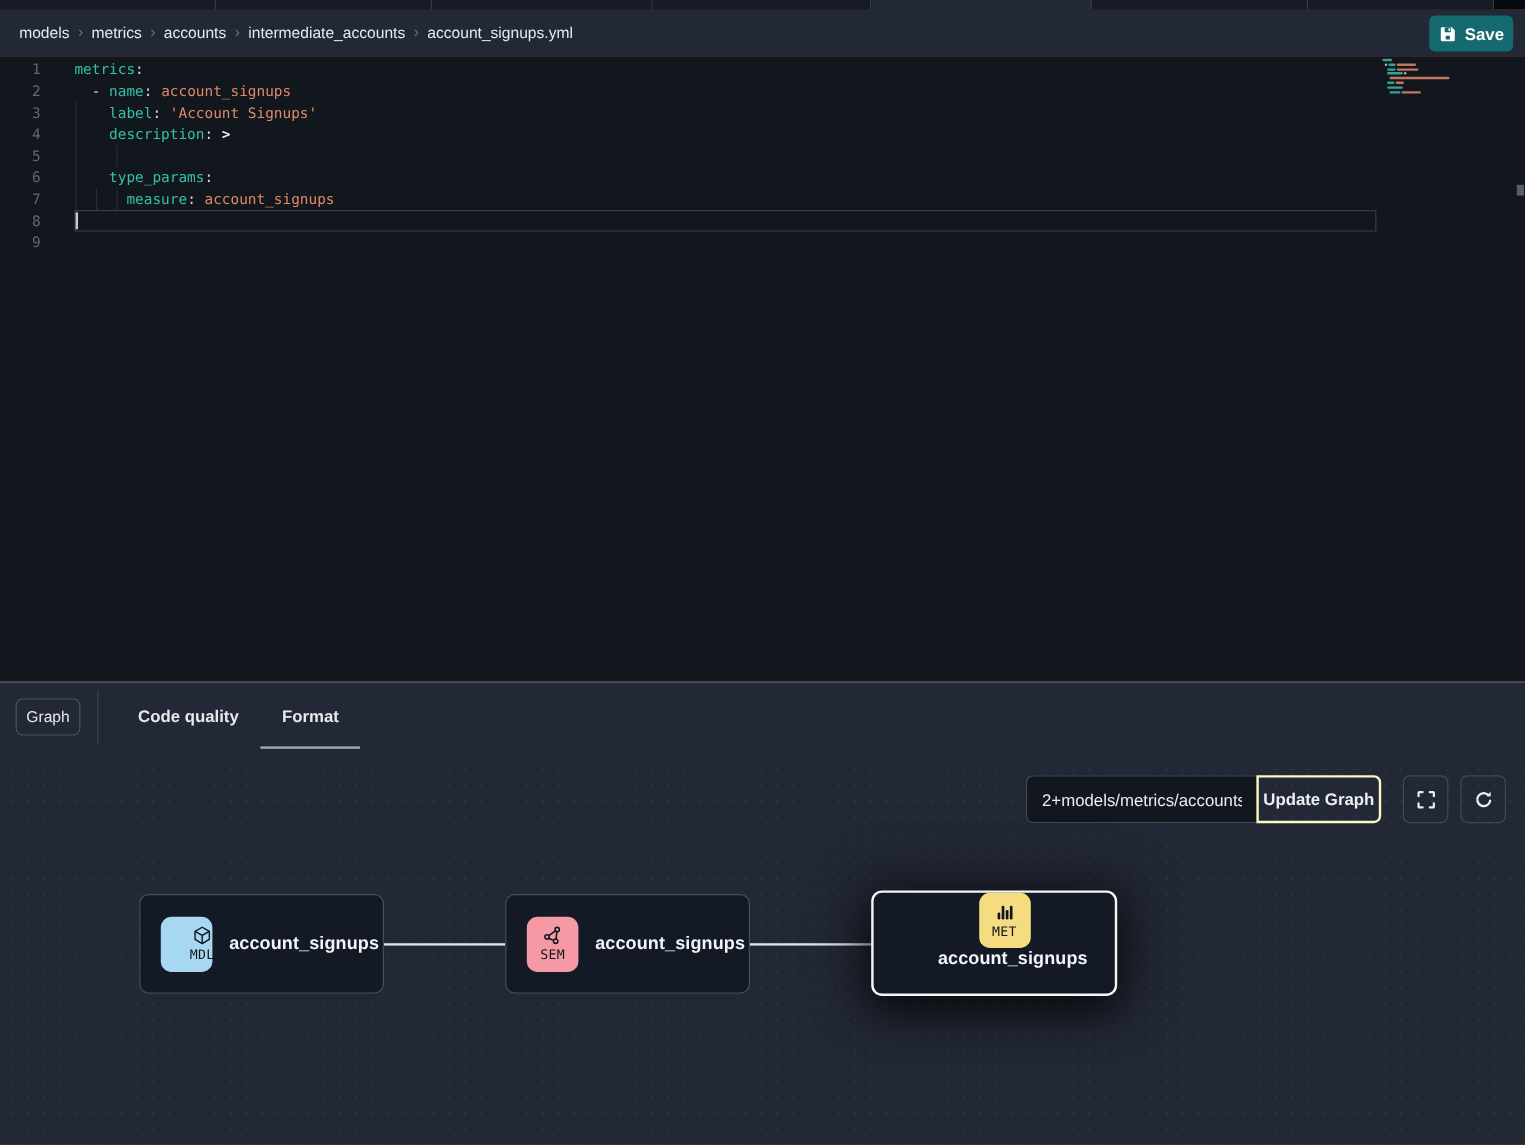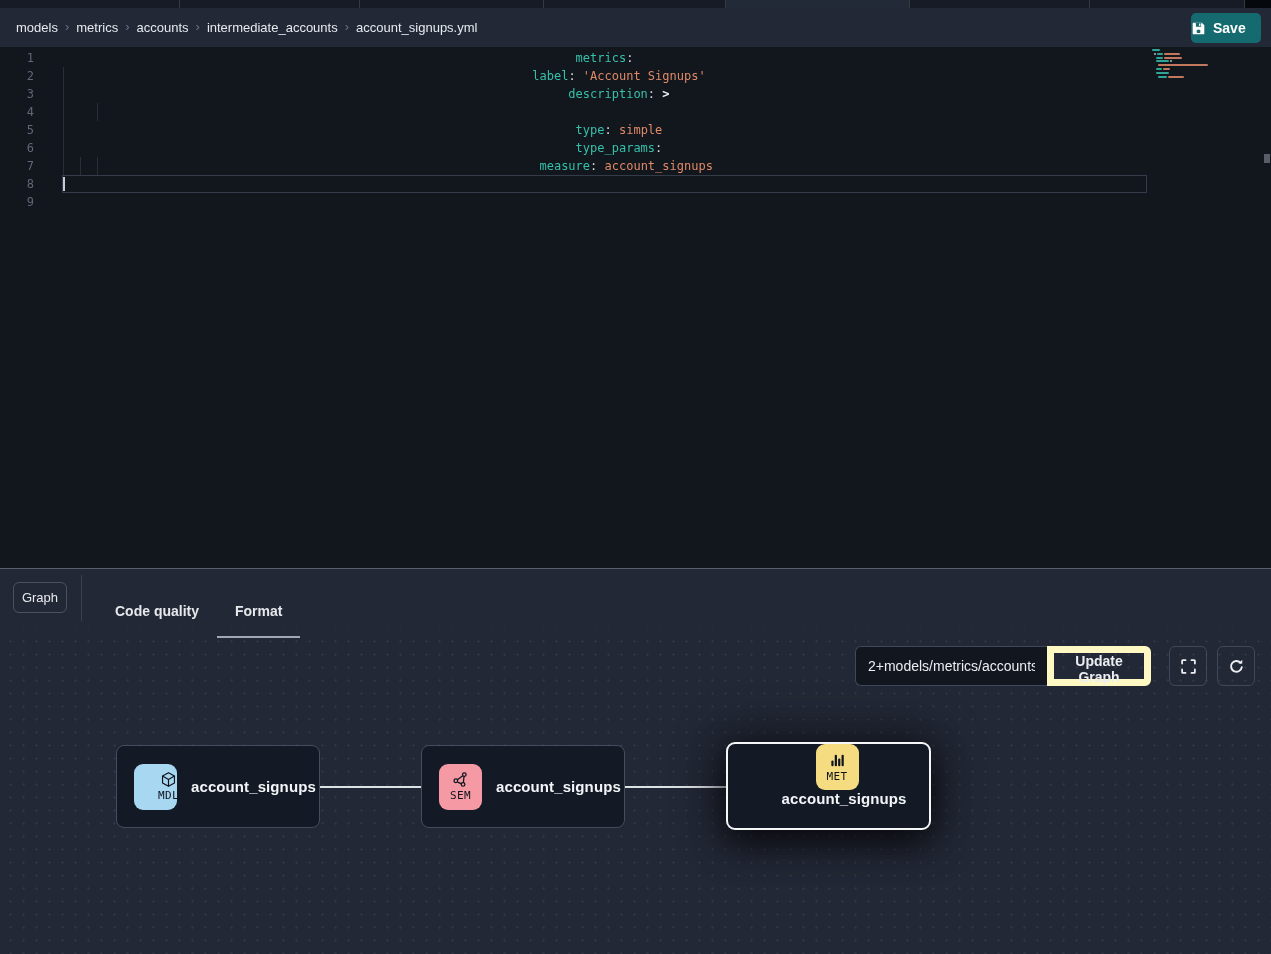--- a/index.html
+++ b/index.html
@@ -22,7 +22,7 @@
   .save-btn {
     position:absolute; right:10px; top:5px; height:30px; width:70px;
     background:#156a70; border:none; border-radius:5px; color:#fff;
-    font-size:14px; font-weight:600; display:flex; align-items:center; gap:7px; cursor:pointer;
+    font-size:14px; font-weight:600; display:flex; align-items:center; justify-content:center; gap:7px; cursor:pointer;
     font-family:"Liberation Sans", sans-serif;
   }
 

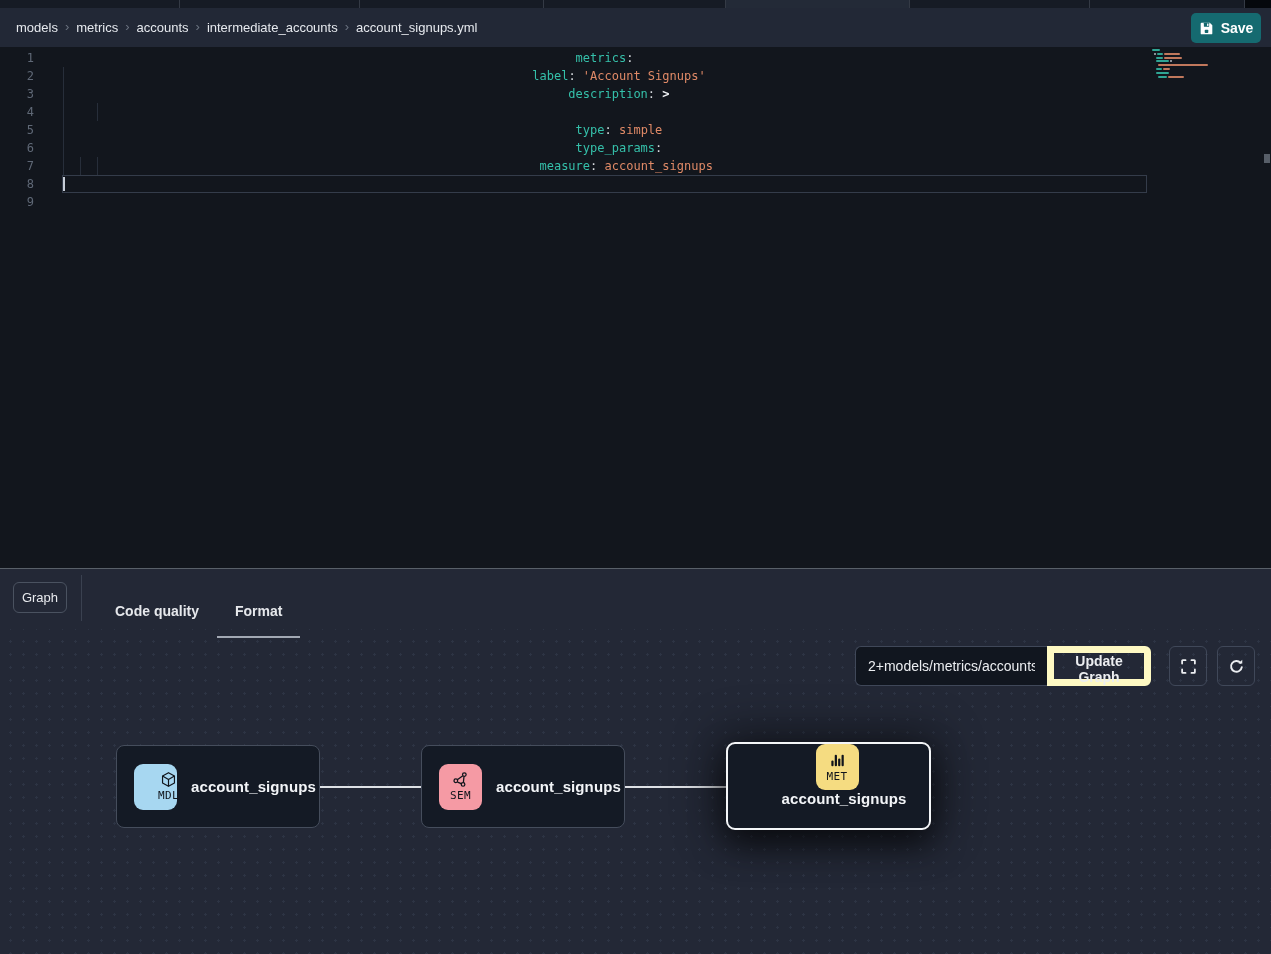--- a/index.html
+++ b/index.html
@@ -31,7 +31,7 @@
   .gutter { position:absolute; left:0; top:2px; width:34px; }
   .gutter .ln { height:18px; line-height:18px; text-align:right; color:#5f6876; font-family:"DejaVu Sans Mono", monospace; font-size:12px; }
   .code-area { position:absolute; left:62px; top:2px; width:1085px; }
-  .code-row { position:relative; height:18px; line-height:18px; white-space:pre; font-family:"DejaVu Sans Mono", monospace; font-size:12px;text-align:center; }
+  .code-row { position:relative; height:18px; line-height:18px; white-space:pre; font-family:"DejaVu Sans Mono", monospace; font-size:12px; }
   .code-row.current { border:1px solid #343c4a; }
   .caret { position:absolute; left:0; top:1px; width:2px; height:14px; background:#c6ccd6; }
   .iguide { position:absolute; top:0; width:1px; height:18px; background:#272e3a; }

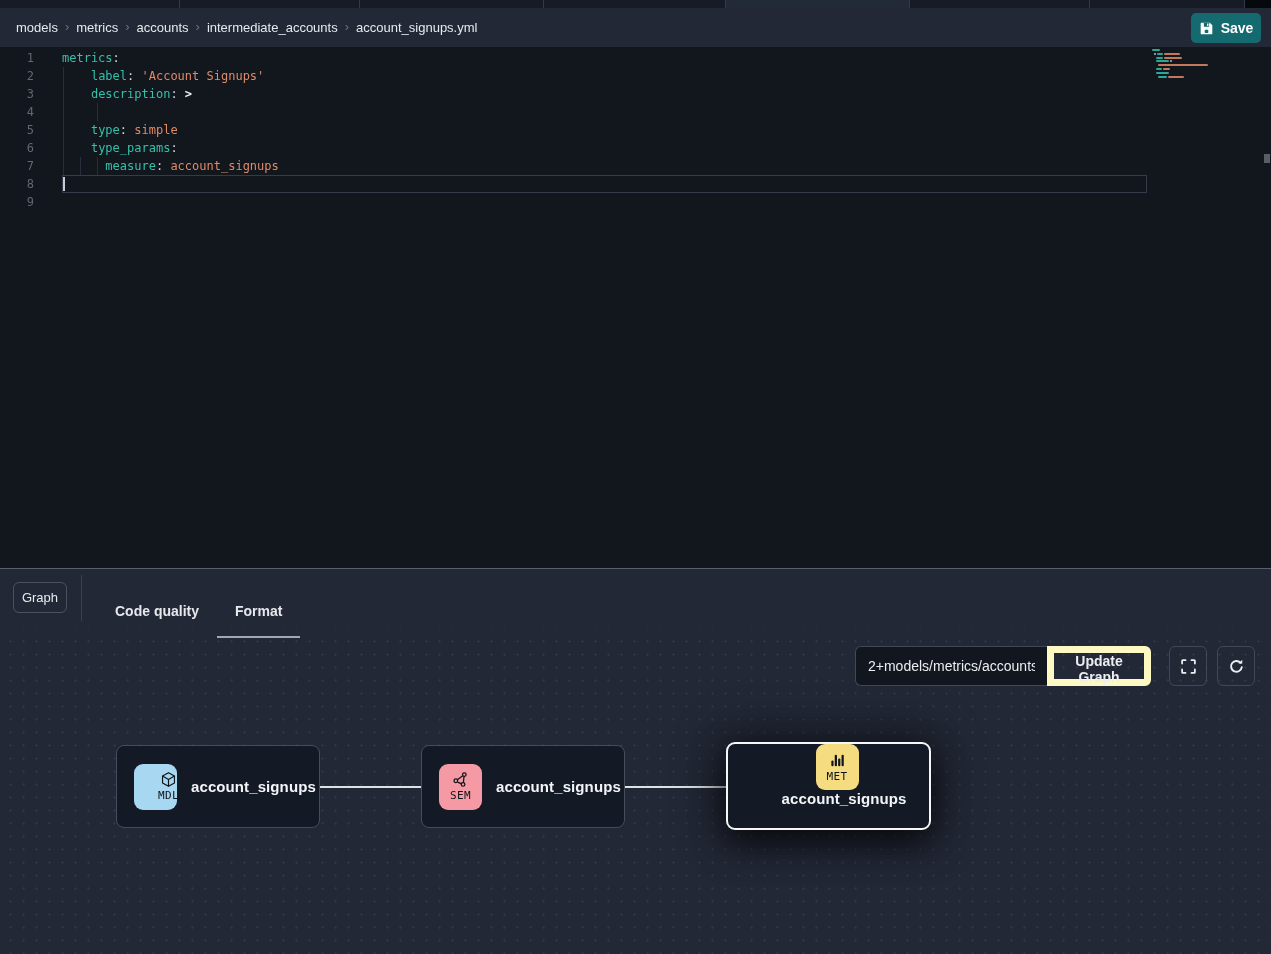--- a/index.html
+++ b/index.html
@@ -156,6 +156,7 @@
       </div>
     <div class="code-area" id="code-area">
         <div class="code-row"><span class="tok-key">metrics</span><span class="tok-punc">:</span></div>
+        <div class="code-row"><span class="tok-plain">  </span><span class="tok-punc">- </span><span class="tok-key">name</span><span class="tok-punc">:</span><span class="tok-val"> account_signups</span></div>
         <div class="code-row"><span class="iguide" style="left: 1px;"></span><span class="tok-plain">    </span><span class="tok-key">label</span><span class="tok-punc">:</span><span class="tok-str"> 'Account Signups'</span></div>
         <div class="code-row"><span class="iguide" style="left: 1px;"></span><span class="tok-plain">    </span><span class="tok-key">description</span><span class="tok-punc">:</span><span class="tok-op"> &gt;</span></div>
         <div class="code-row"><span class="iguide" style="left: 1px;"></span><span class="iguide" style="left: 35px;"></span><span class="tok-plain">      </span></div>

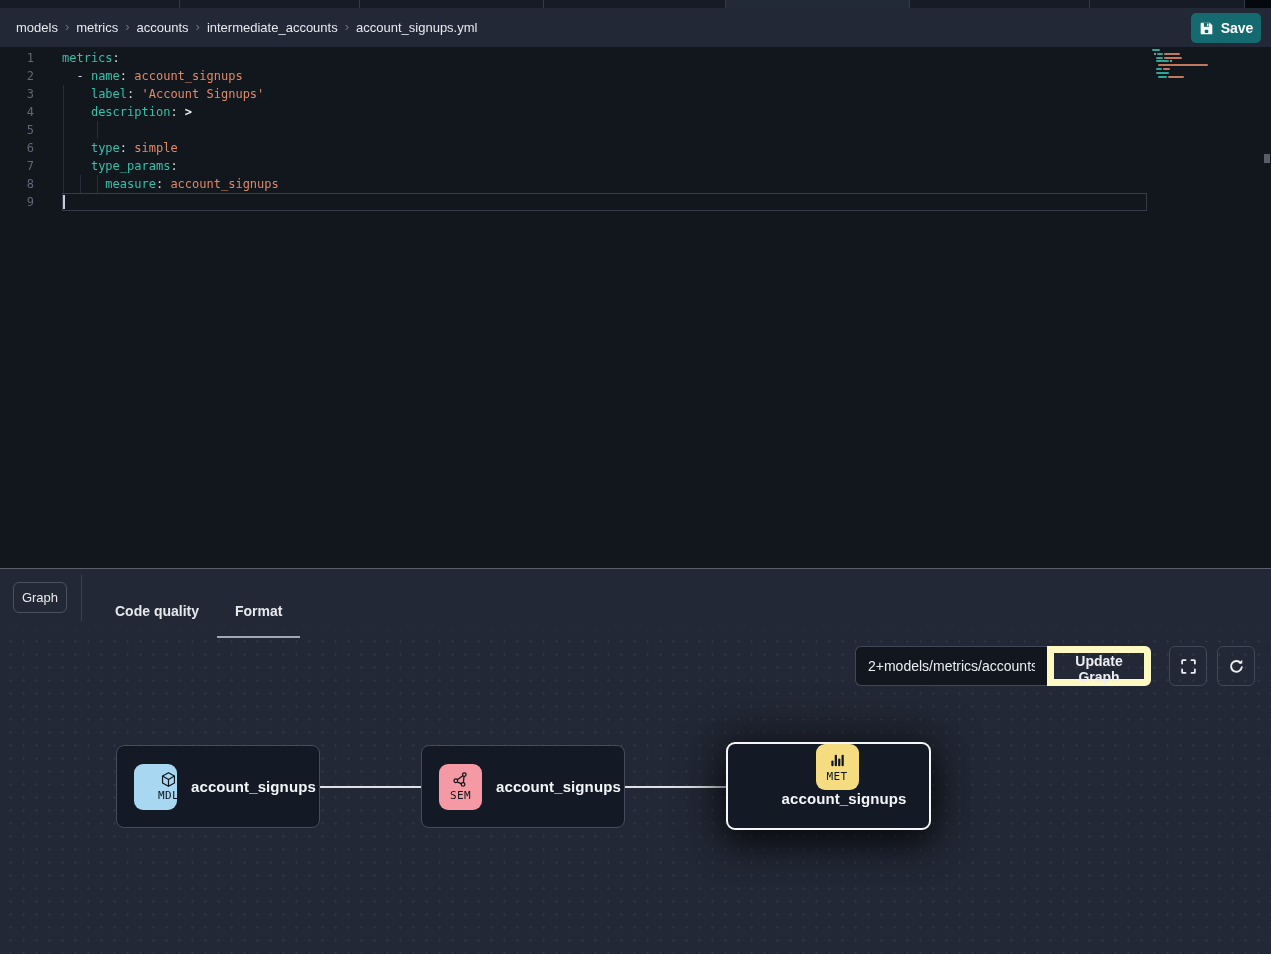--- a/index.html
+++ b/index.html
@@ -160,7 +160,6 @@
         <div class="code-row"><span class="iguide" style="left: 1px;"></span><span class="tok-plain">    </span><span class="tok-key">label</span><span class="tok-punc">:</span><span class="tok-str"> 'Account Signups'</span></div>
         <div class="code-row"><span class="iguide" style="left: 1px;"></span><span class="tok-plain">    </span><span class="tok-key">description</span><span class="tok-punc">:</span><span class="tok-op"> &gt;</span></div>
         <div class="code-row"><span class="iguide" style="left: 1px;"></span><span class="iguide" style="left: 35px;"></span><span class="tok-plain">      </span></div>
-        <div class="code-row"><span class="iguide" style="left: 1px;"></span><span class="tok-plain">    </span><span class="tok-key">type</span><span class="tok-punc">:</span><span class="tok-val"> simple</span></div>
         <div class="code-row"><span class="iguide" style="left: 1px;"></span><span class="tok-plain">    </span><span class="tok-key">type_params</span><span class="tok-punc">:</span></div>
         <div class="code-row"><span class="iguide" style="left: 1px;"></span><span class="iguide" style="left: 18px;"></span><span class="iguide" style="left: 35px;"></span><span class="tok-plain">      </span><span class="tok-key">measure</span><span class="tok-punc">:</span><span class="tok-val"> account_signups</span></div>
         <div class="code-row current"><span class="caret"></span></div>

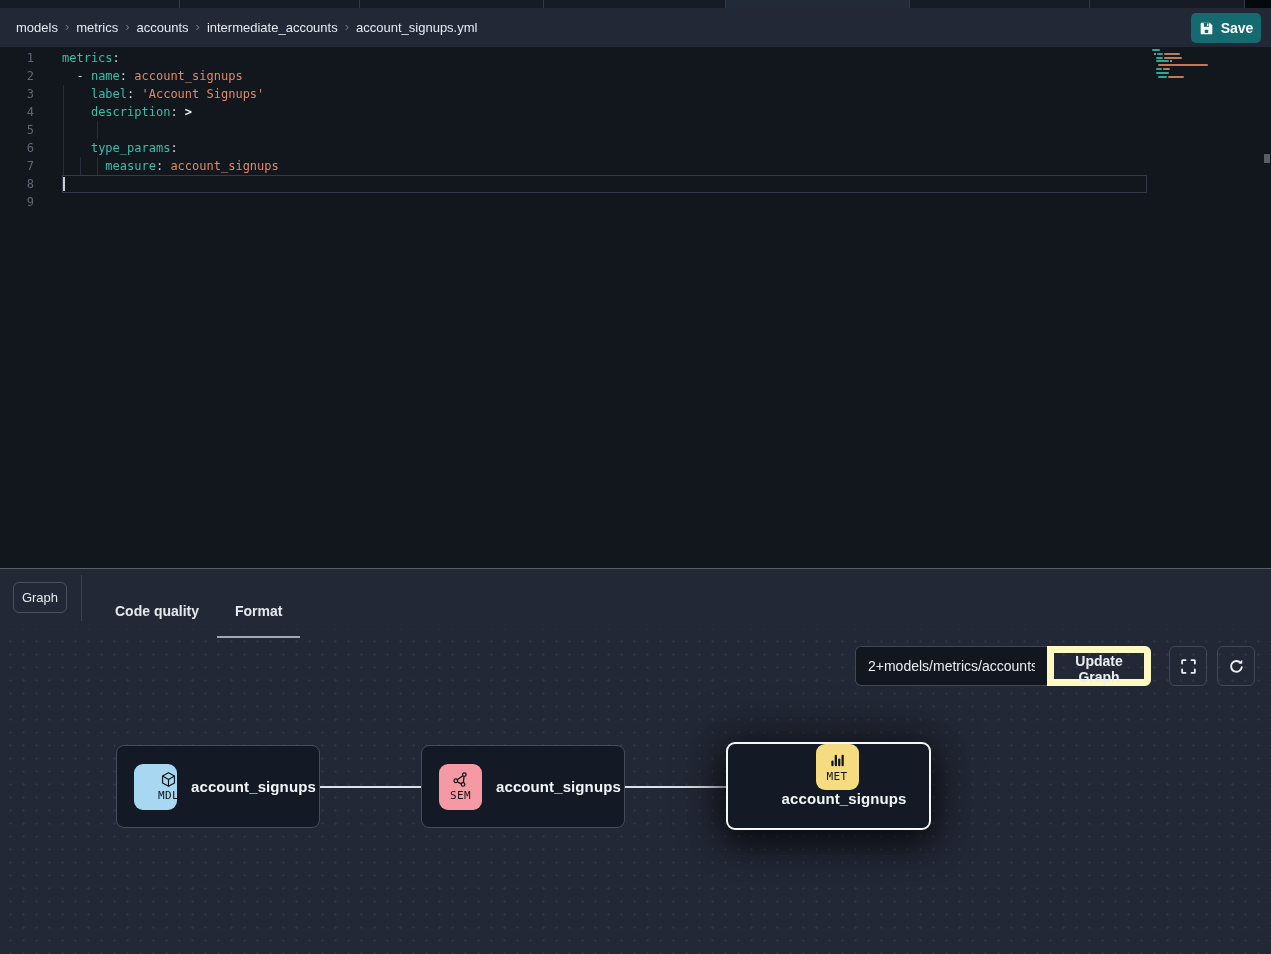--- a/index.html
+++ b/index.html
@@ -61,7 +61,7 @@
     color:#e8eaee; font-size:13px; cursor:pointer; font-family:"Liberation Sans", sans-serif;
   }
   .panel-divider { position:absolute; left:81px; top:6px; width:1px; height:46px; background:#3a4150; }
-  .tabs { position:absolute; left:97px; top:14px; height:55px; display:flex; }
+  .tabs { position:absolute; left:97px; top:0; height:55px; display:flex; }
   .ptab { position:relative; height:55px; display:flex; align-items:center; padding:0 18px; color:#e6e8ec; font-size:14px; font-weight:600; cursor:pointer; }
   .ptab.active::after { content:""; position:absolute; left:0; right:0; bottom:0; height:2.5px; background:#a2a8b3; }
 

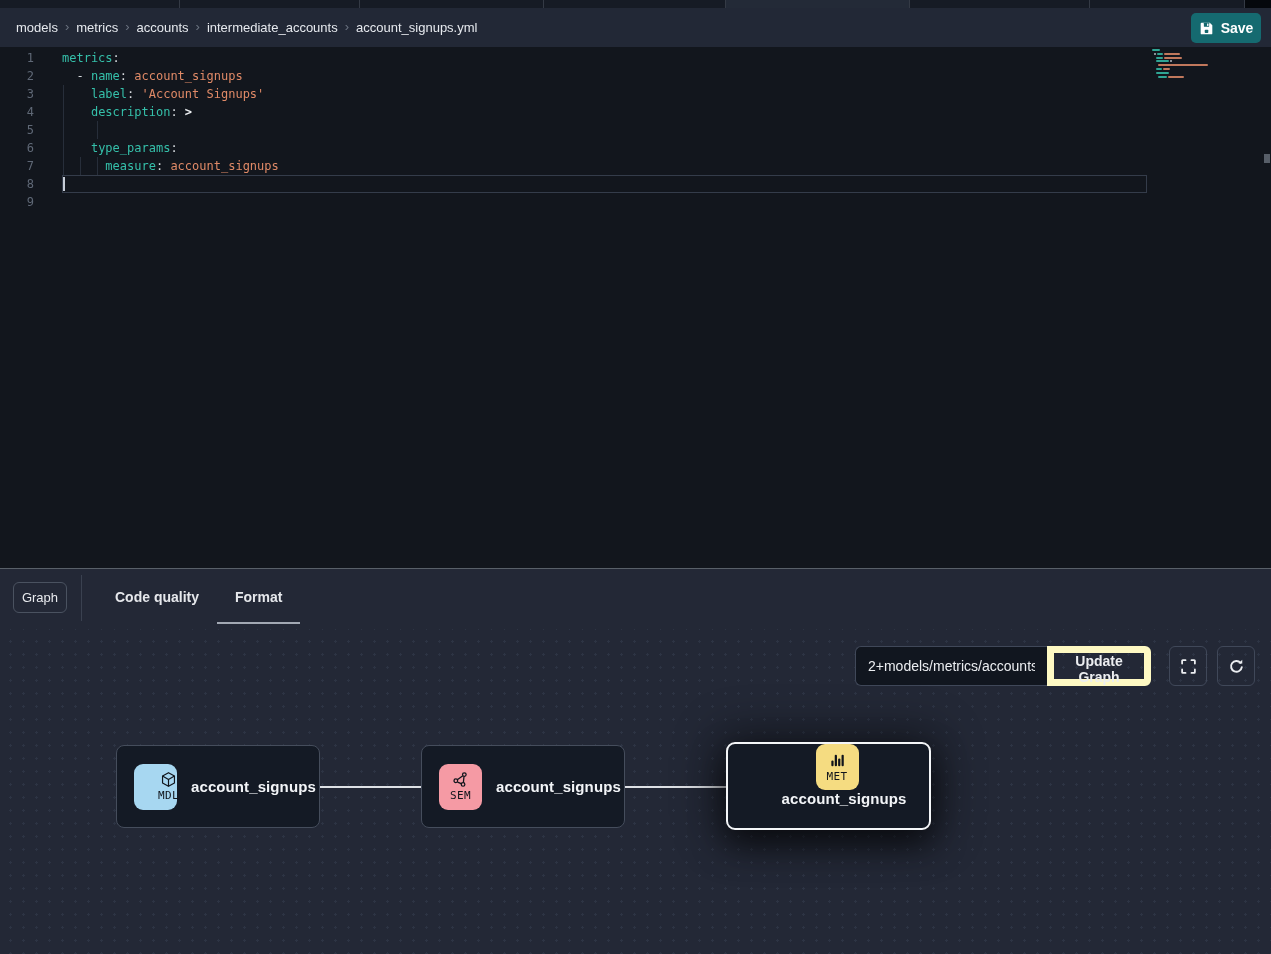--- a/index.html
+++ b/index.html
@@ -73,7 +73,7 @@
     font-family:"Liberation Sans", sans-serif;
   }
   .update-btn {
-    width:104px; height:40px; background:transparent; border:7px solid #fef9c3;
+    width:104px; height:40px; background:transparent; border:2px solid #fef9c3;
     border-radius:0 6px 6px 0; color:#eceef1; font-size:14px; font-weight:600; cursor:pointer;
     font-family:"Liberation Sans", sans-serif;
   }

